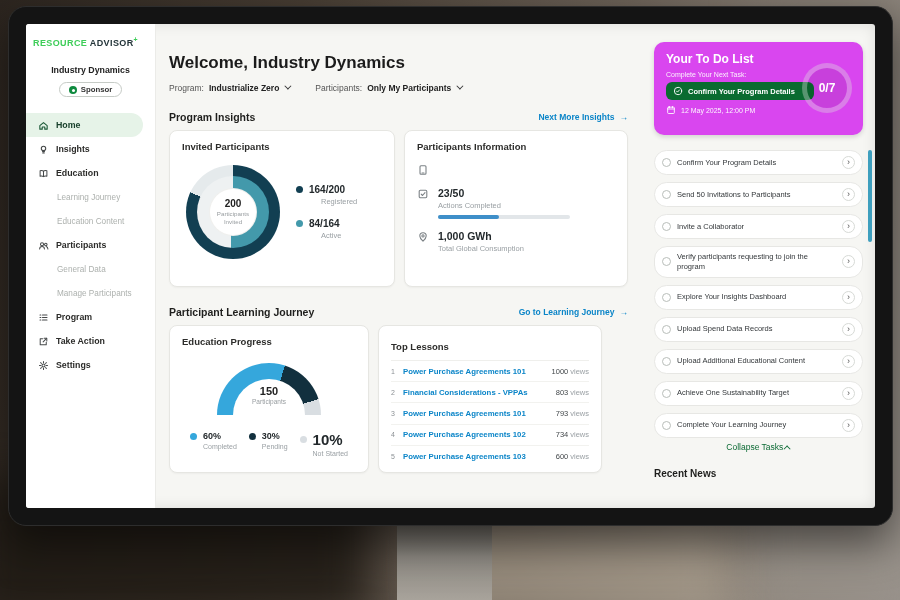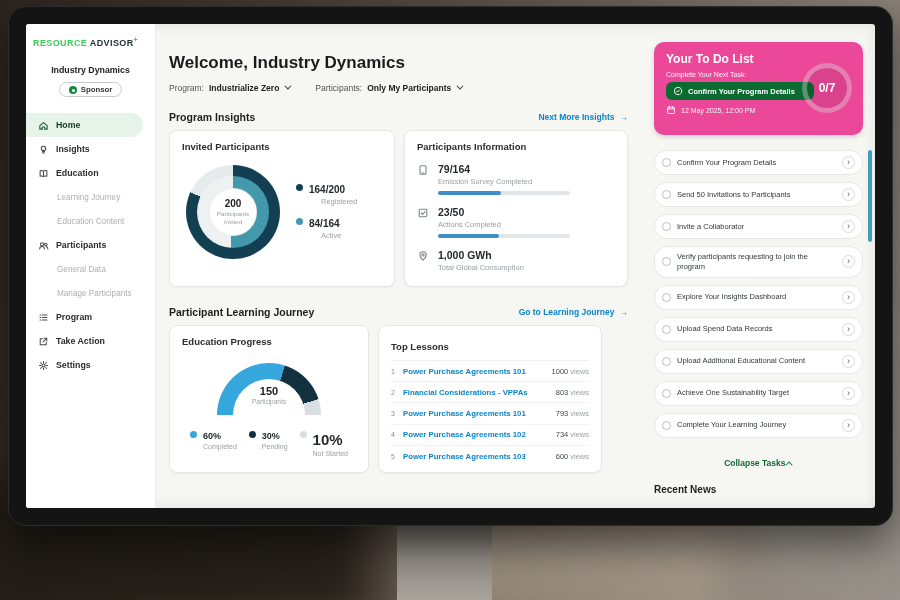--- a/index.html
+++ b/index.html
@@ -416,7 +416,7 @@
       </main>
 
       <section class="todo-panel">
-        <div class="todo-card" style="background: #ec4899;">
+        <div class="todo-card" style="background: #d946ef;">
           <div class="todo-title">Your To Do List</div>
           <div class="todo-sub">Complete Your Next Task:</div>
           <div class="todo-next">

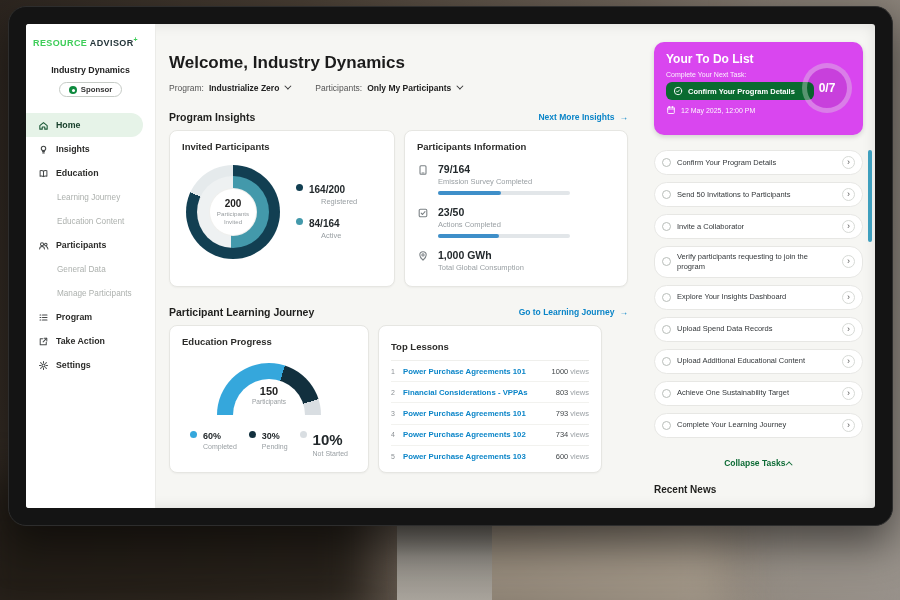--- a/index.html
+++ b/index.html
@@ -300,13 +300,6 @@
                     <path d="M5 9h2"></path>
                   </svg>
                 </span>
-              <div>
-                <div class="info-val">79/164</div>
-                <div class="info-lbl">Emission Survey Completed</div>
-                <div class="bar-track">
-                  <div class="bar-fill" style="width: 48%; background: rgb(62, 143, 201);"></div>
-                </div>
-              </div>
             </div>
             <div class="info-row">
               <span class="sicon">

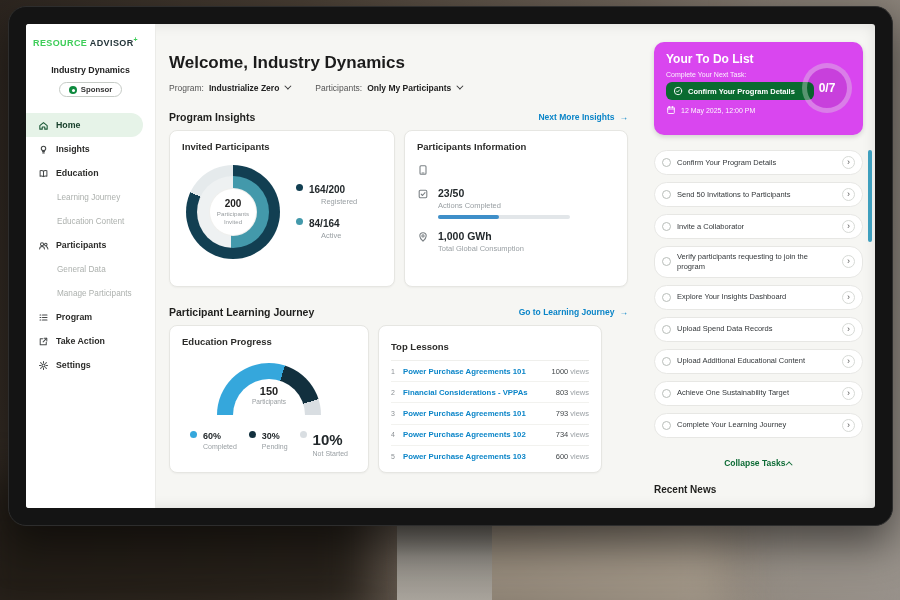--- a/index.html
+++ b/index.html
@@ -71,7 +71,7 @@
   .legend-col { margin-left:16px; }
   .legend-item { margin-bottom:12px; }
   .legend-item:last-child { margin-bottom:0; }
-  .legend-line1 { display:flex; gap:6px; }
+  .legend-line1 { display:flex; align-items:center; gap:6px; }
   .legend-dot { width:7px; height:7px; border-radius:50%; flex-shrink:0; }
   .legend-val { font-size:10px; font-weight:bold; color:#23292c; }
   .legend-lbl { font-size:7.5px; color:#9aa0a4; margin:2px 0 0 25px; }

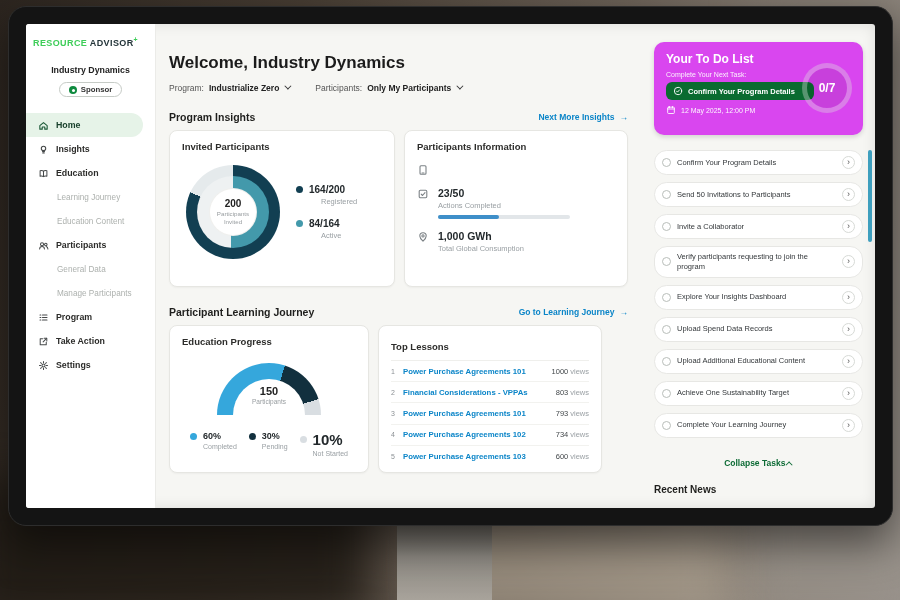--- a/index.html
+++ b/index.html
@@ -129,7 +129,7 @@
   .task-label { flex:1; font-size:7.5px; color:#33373a; line-height:1.3; }
   .task-go { width:13px; height:13px; border-radius:50%; border:1px solid #d7dad6; flex-shrink:0;
     display:flex; align-items:center; justify-content:center; font-size:9px; color:#555; line-height:1; }
-  .collapse-link { margin-top:20px; text-align:center; font-size:8.5px; font-weight:bold; color:#0d6b35; cursor:pointer; }
+  .collapse-link { margin-top:4px; text-align:center; font-size:8.5px; font-weight:normal; color:#0d6b35; cursor:pointer; }
   .news-title { margin-top:16px; font-size:10px; font-weight:bold; color:#1f1f1d; }
 
   .scroll-thumb { position:absolute; right:3px; top:126px; width:4px; height:92px; background:#3E9FBE; border-radius:2px; }

